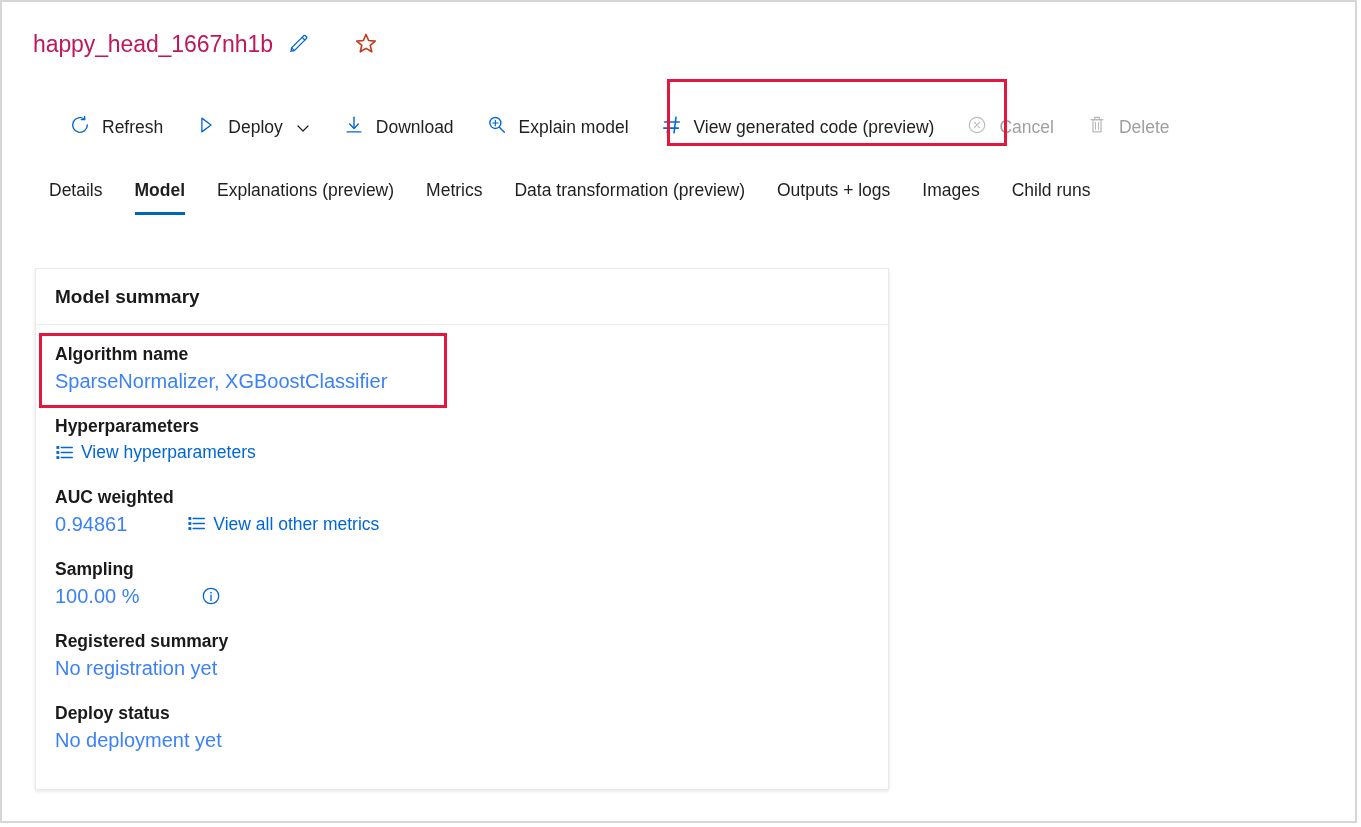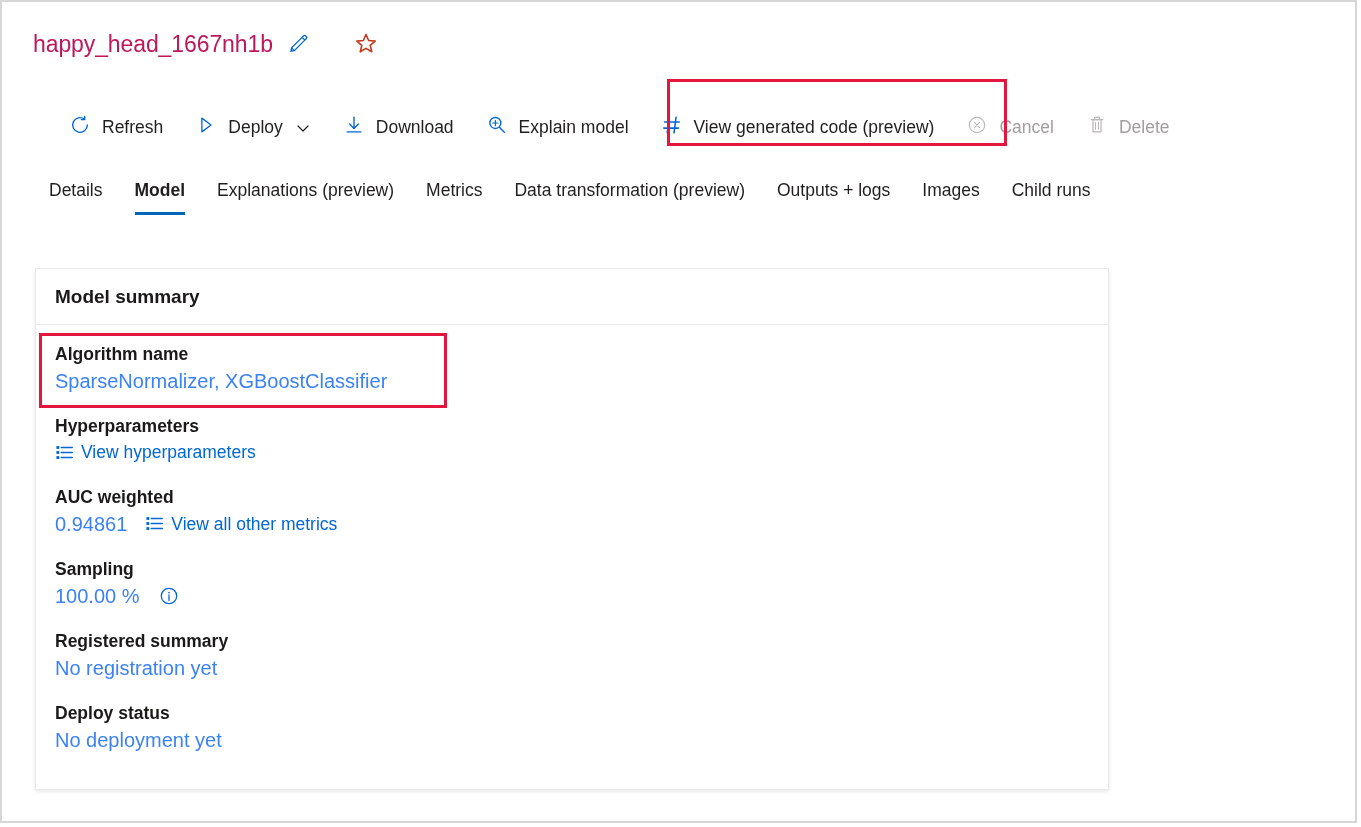--- a/index.html
+++ b/index.html
@@ -135,7 +135,7 @@
     position: absolute;
     left: 33px;
     top: 266px;
-    width: 1074px;
+    width: 854px;
     height: 522px;
     background: #ffffff;
     border: 1px solid #ebe9e7;

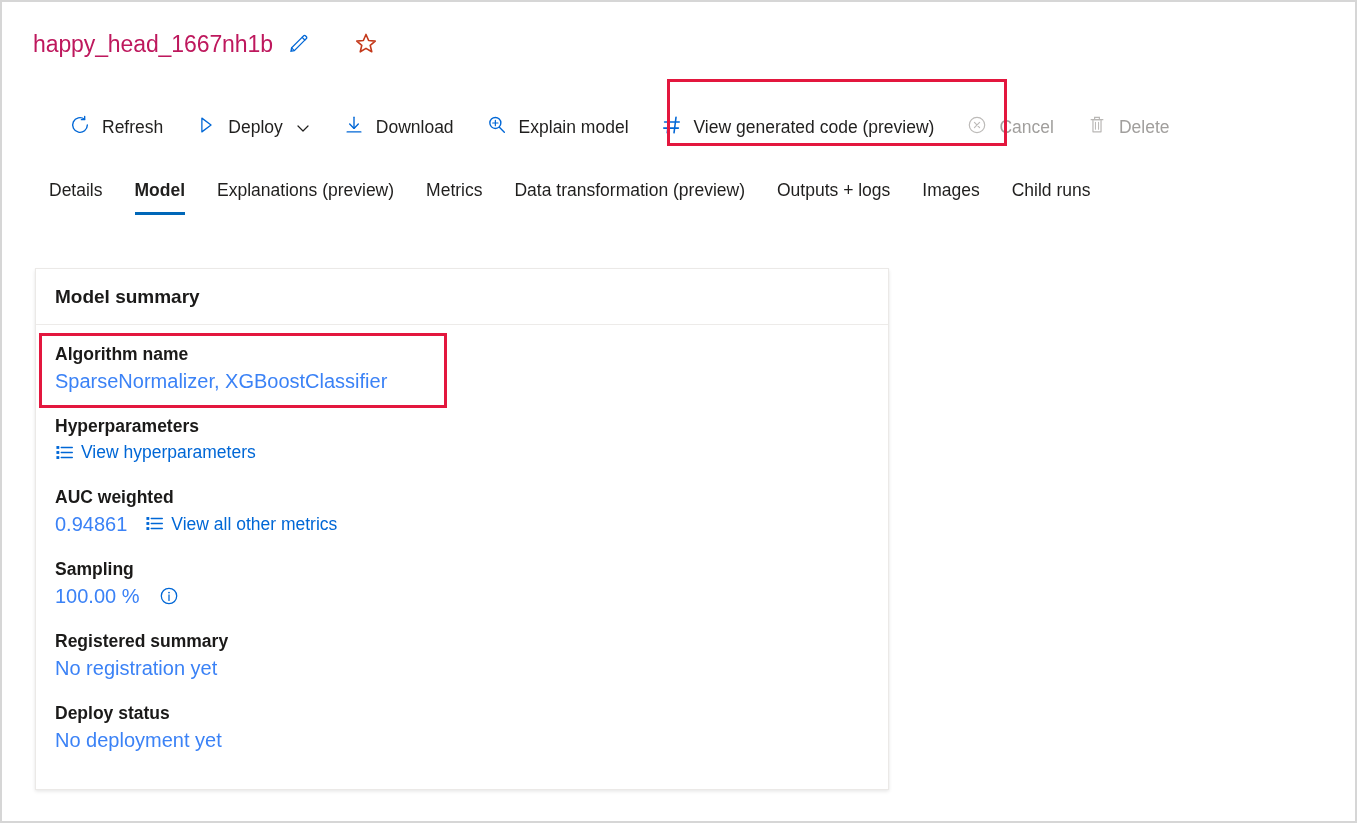--- a/index.html
+++ b/index.html
@@ -172,6 +172,7 @@
     display: flex;
     align-items: center;
     line-height: 28px;
+    gap: 42px;
   }
   .value-row .field-value { margin-right: 18px; }
   .link {

